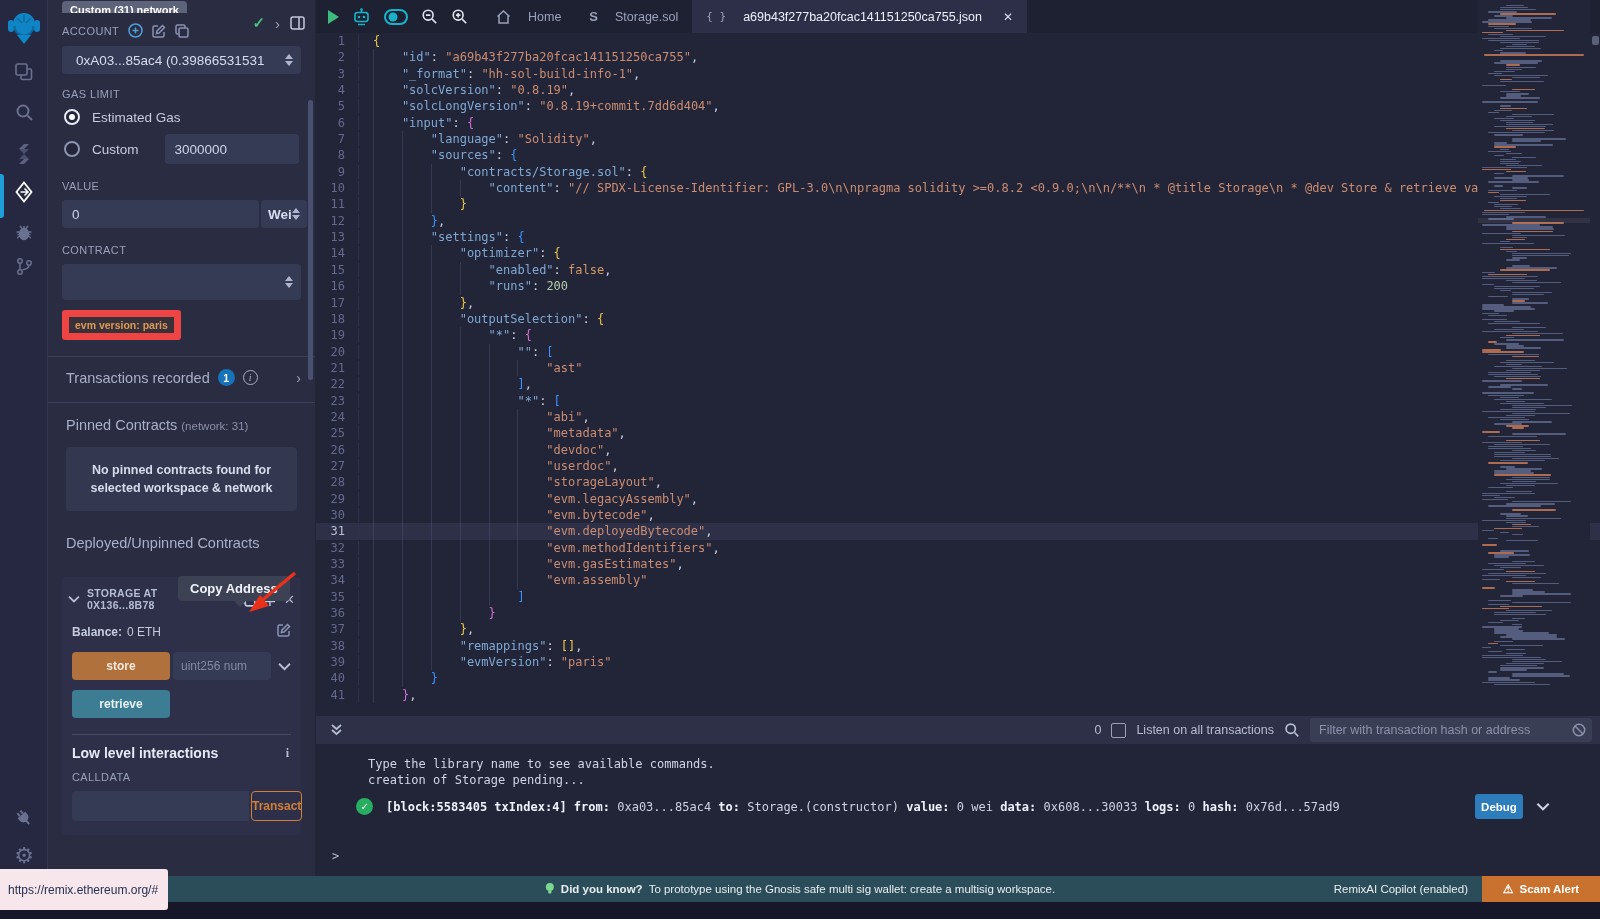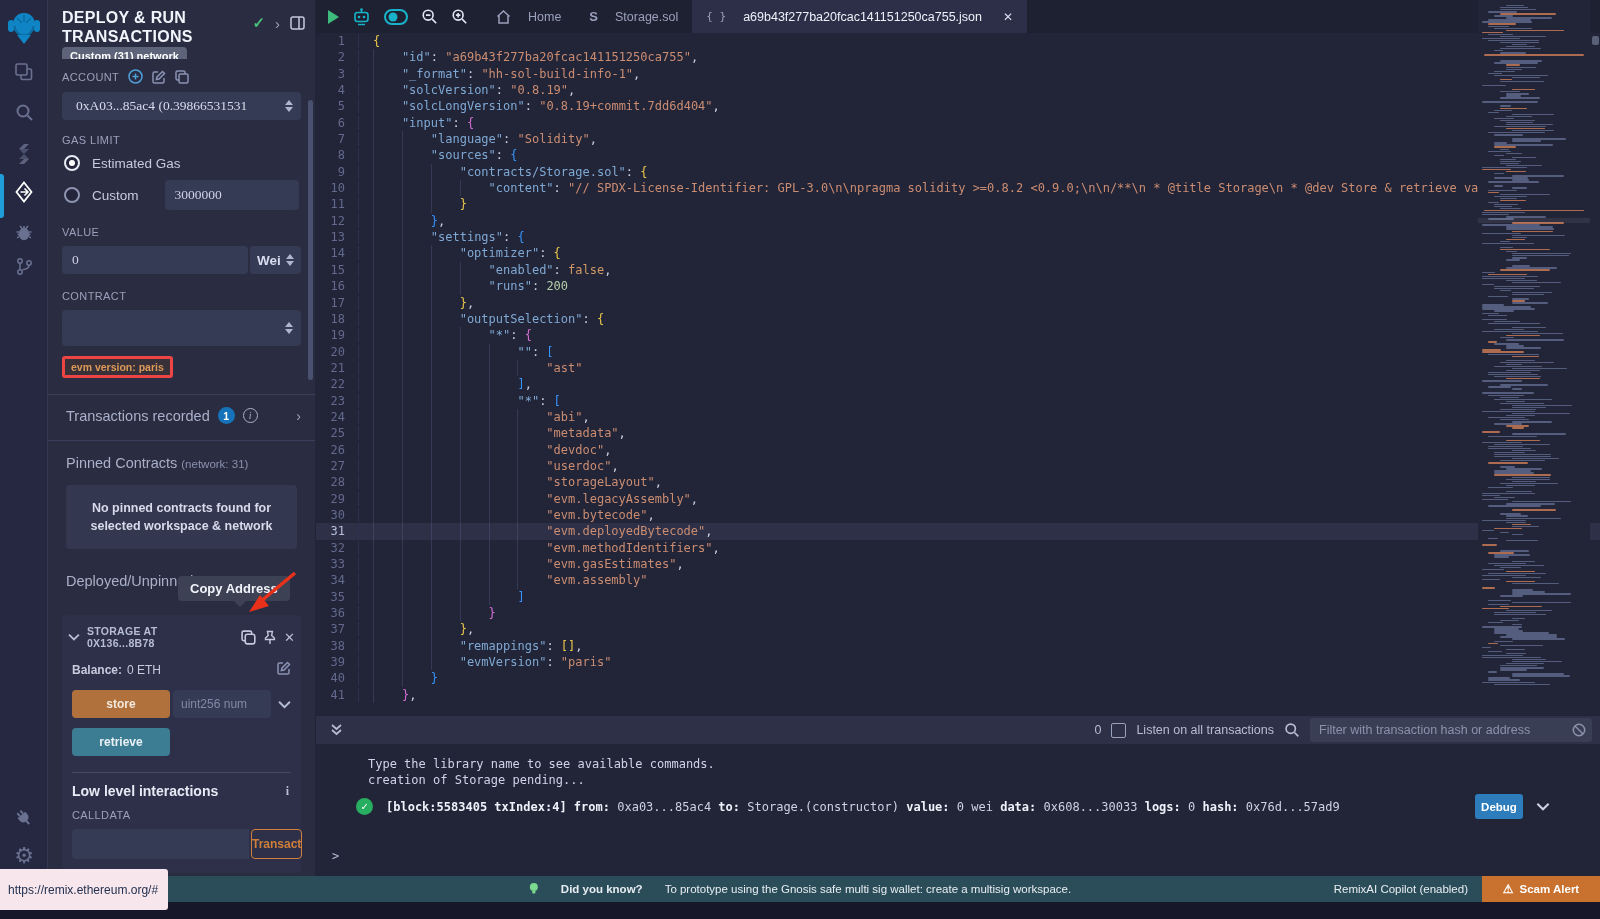--- a/index.html
+++ b/index.html
@@ -210,7 +210,6 @@
   </div>
 
   <div class="panel">
-    <div class="panel-title">DEPLOY &amp; RUN TRANSACTIONS</div>
     <div class="panel-head-icons">
       <span class="check-glyph">✓</span>
       <span class="chev-glyph">›</span>

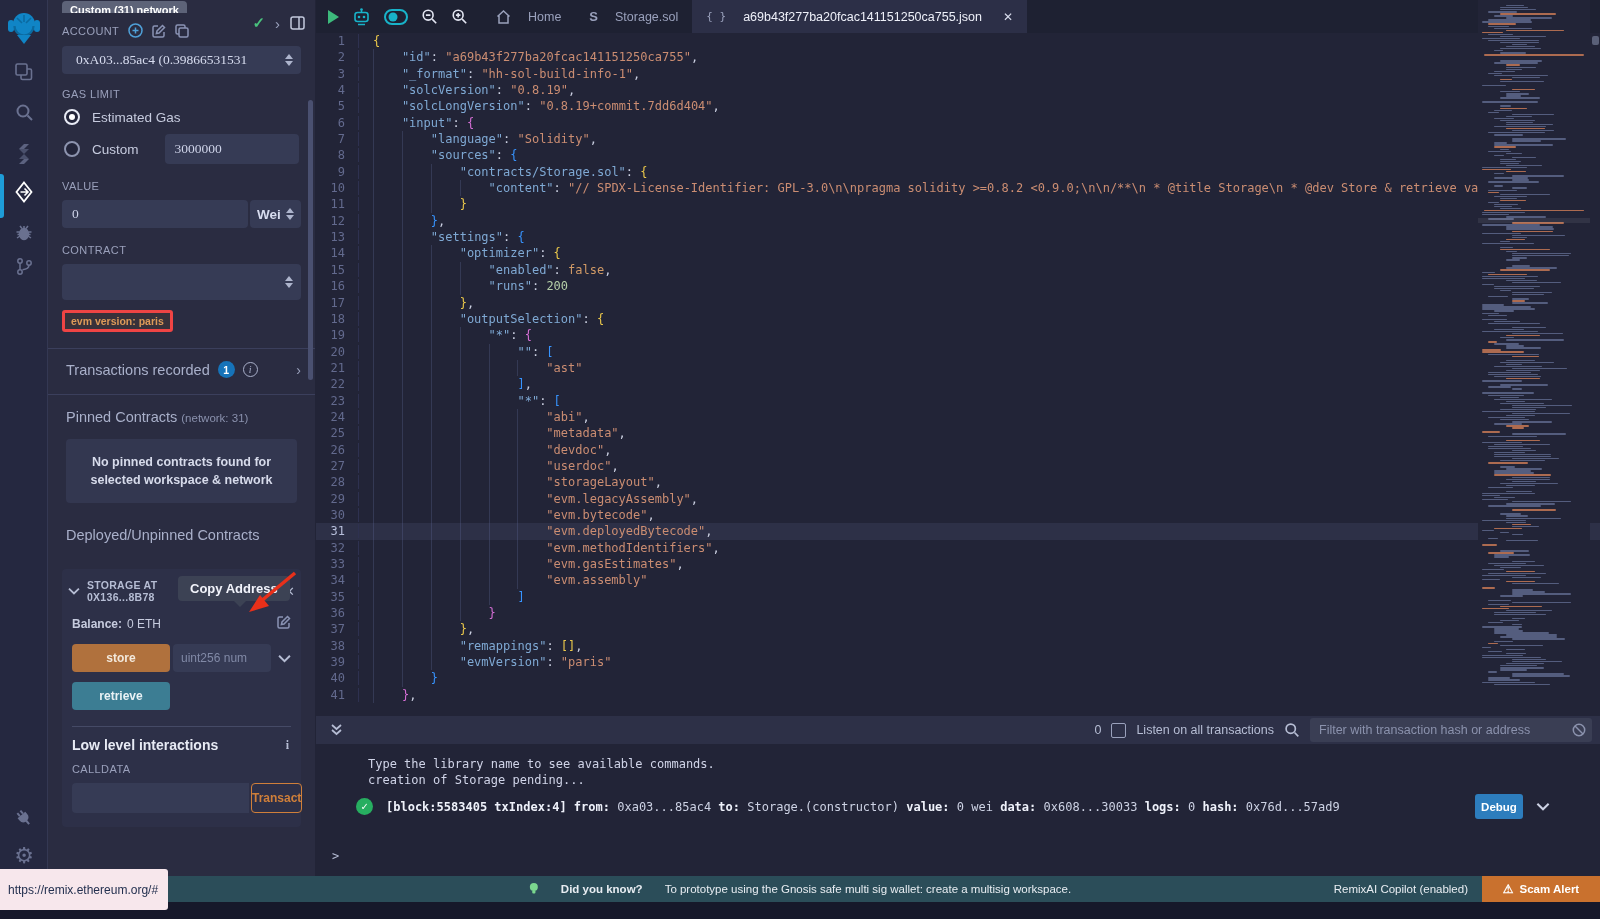--- a/index.html
+++ b/index.html
@@ -24,7 +24,7 @@
   .net-badge { display:inline-block; margin-top:-8px; background:#5d6378; color:#ffffff; font-size:11px; font-weight:bold; padding:3px 8px; border-radius:4px; }
   .sect-label { color:#9aa0bb; font-size:11px; font-weight:normal; letter-spacing:.4px; }
   .acct-row { display:flex; align-items:center; gap:9px; margin:10px 14px 0 14px; }
-  .field { background:#363b55; border:none; border-radius:4px; color:#ced3e8; font-size:13px;font-family:Liberation Serif, serif; }
+  .field { background:#363b55; border:none; border-radius:4px; color:#ced3e8; font-size:13px; }
   .select-box { position:relative; display:flex; align-items:center; }
   .stepper { display:flex; flex-direction:column; gap:2px; margin-left:auto; }
   .tri-up { width:0; height:0; border-left:4px solid transparent; border-right:4px solid transparent; border-bottom:5px solid #aeb5cd; }

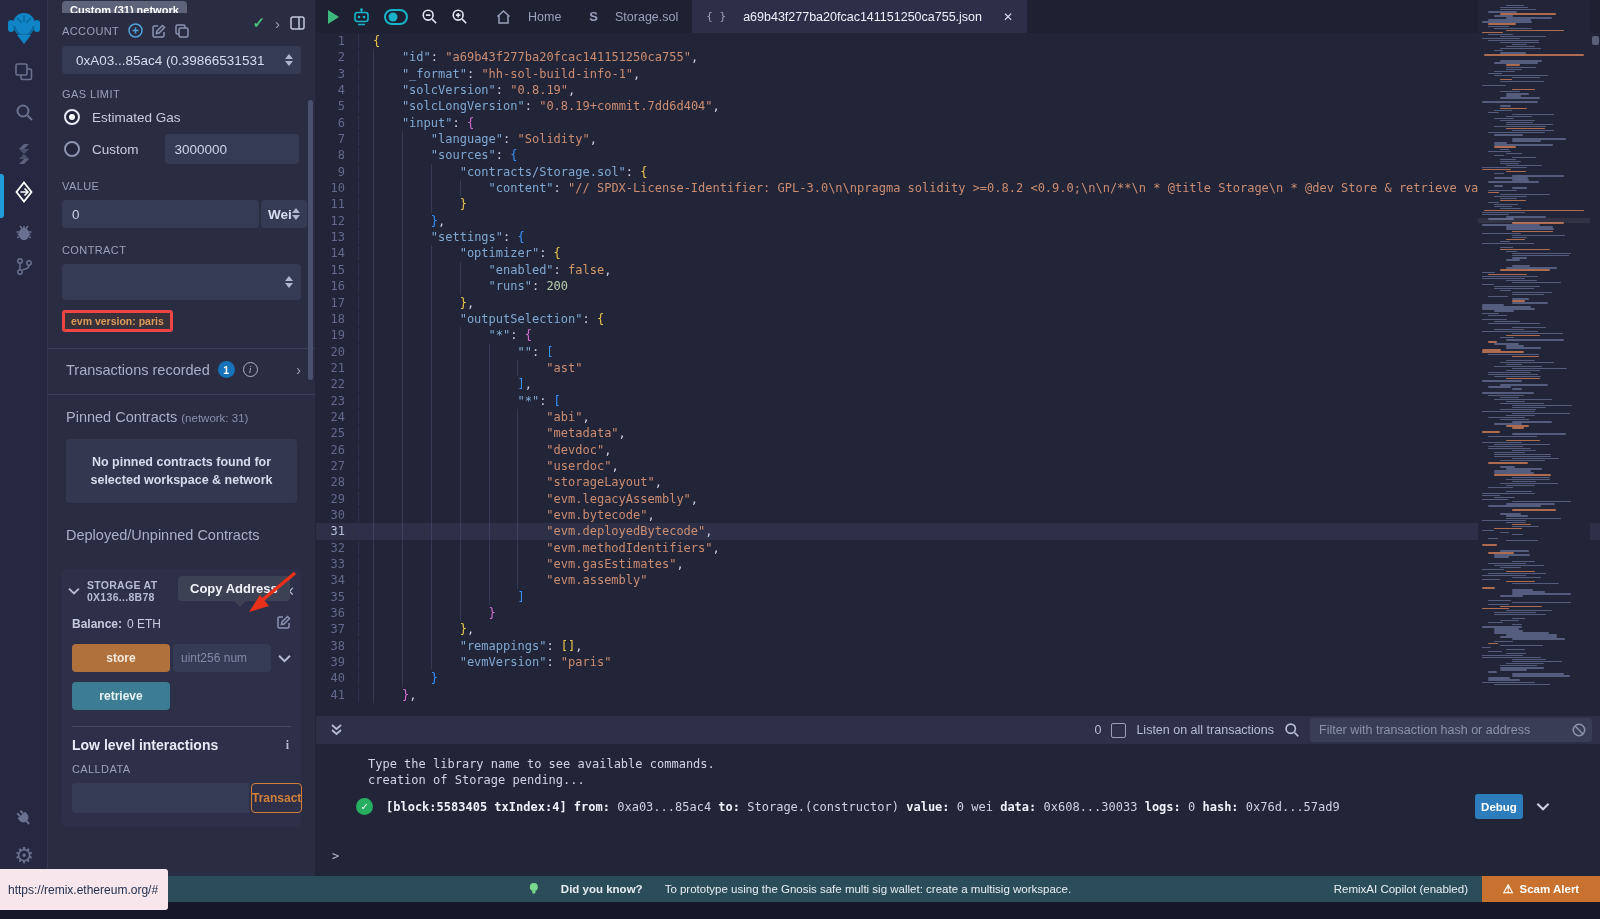--- a/index.html
+++ b/index.html
@@ -43,7 +43,7 @@
   .wei-box { width:64px; height:28px; padding:0 7px; display:flex; align-items:center; background:#363b55; border-radius:4px; }
   .wei-box .val { font-size:13.5px; font-weight:bold; color:#d7dcef; }
   .contract-select { margin:8px 14px 0 14px; height:36px; padding:0 8px; }
-  .evm-badge { display:inline-block; margin:10px 0 0 14px; border:3px solid #ef4444; color:#dd9a58; background:rgba(120,70,30,.18); font-size:10.5px; font-weight:bold; padding:2px 6px; border-radius:3px; }
+  .evm-badge { display:inline-block; margin:10px 0 0 14px; border:7px solid #ef4444; color:#dd9a58; background:rgba(120,70,30,.18); font-size:10.5px; font-weight:bold; padding:2px 6px; border-radius:3px; }
   .ataddr-row { display:flex; margin:14px 14px 0 14px; }
   .ataddr-btn { width:92px; height:30px; background:#4e7d94; color:#d9e6ec; border:none; border-radius:4px 0 0 4px; font-size:12.5px; font-weight:bold; }
   .ataddr-input { flex:1; height:30px; background:#343850; border-radius:0 4px 4px 0; padding:0 8px; font-size:12px; color:#ced3e8; }

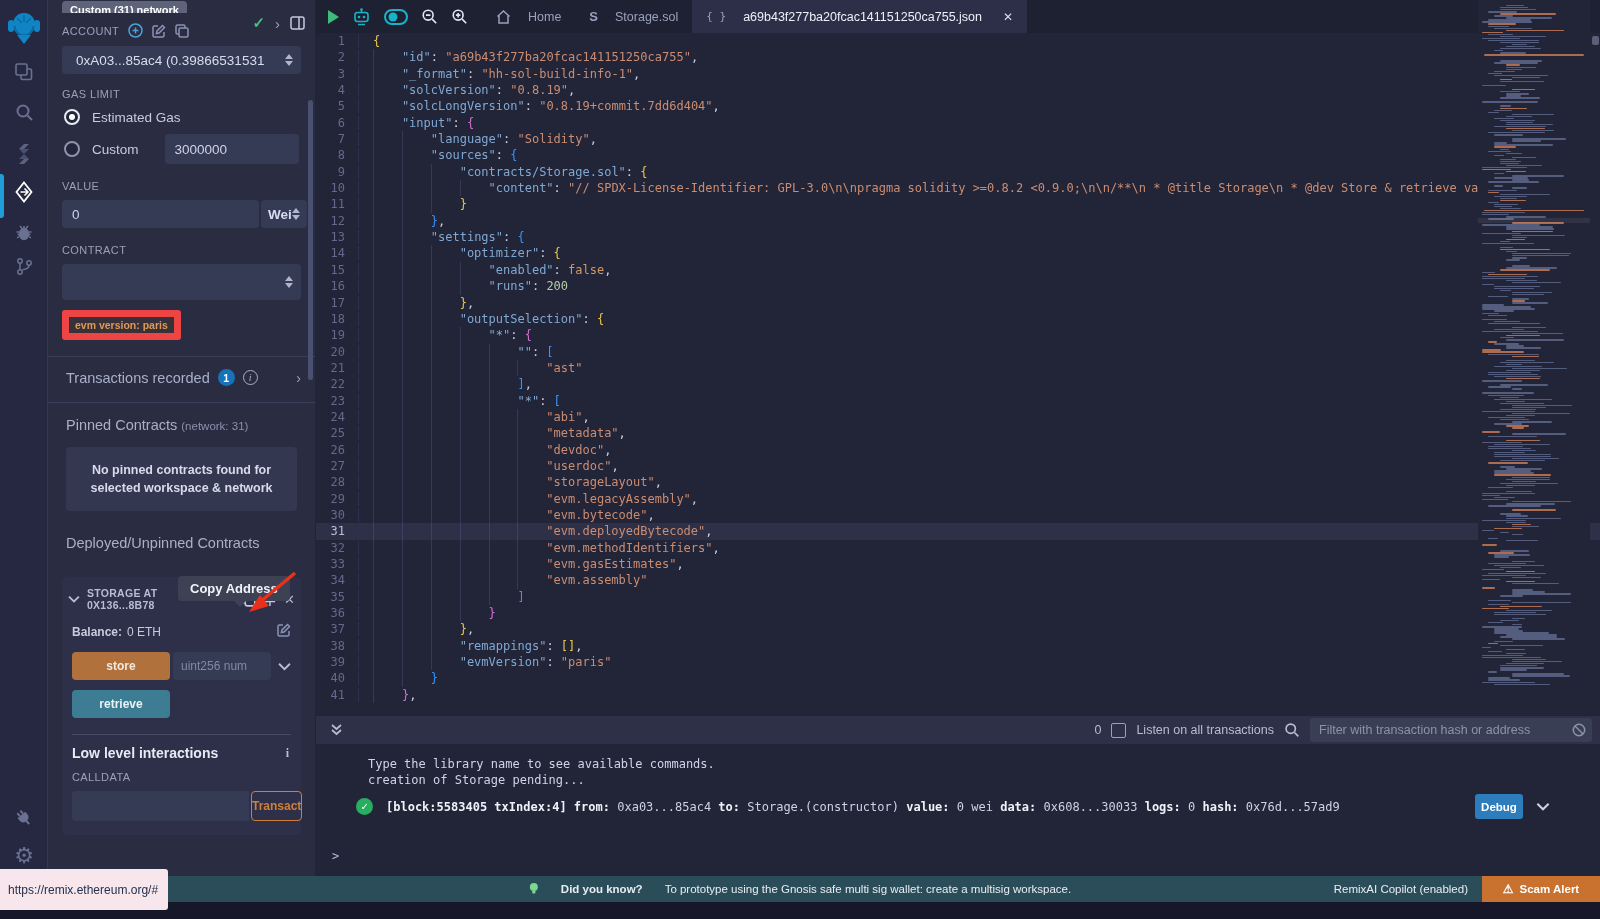--- a/index.html
+++ b/index.html
@@ -131,7 +131,7 @@
 
   
   .statusbar { position:absolute; left:0; top:876px; width:1600px; height:26px; background:#2b4d59; display:flex; align-items:center; z-index:20; }
-  .tip { position:absolute; left:50%; transform:translateX(-50%); display:flex; align-items:center; gap:22px; color:#e8edf2; font-size:11.5px; white-space:nowrap; }
+  .tip { position:absolute; left:50%; transform:translateX(-50%); display:flex; align-items:center; gap:6px; color:#e8edf2; font-size:11.5px; white-space:nowrap; }
   .tip b { font-weight:bold; }
   .copilot { position:absolute; right:132px; color:#e8edf2; font-size:11.5px; }
   .scam { position:absolute; right:0; top:0; height:26px; width:118px; background:#c9712e; color:#fff; display:flex; align-items:center; justify-content:center; gap:6px; font-size:11.5px; font-weight:bold; }

